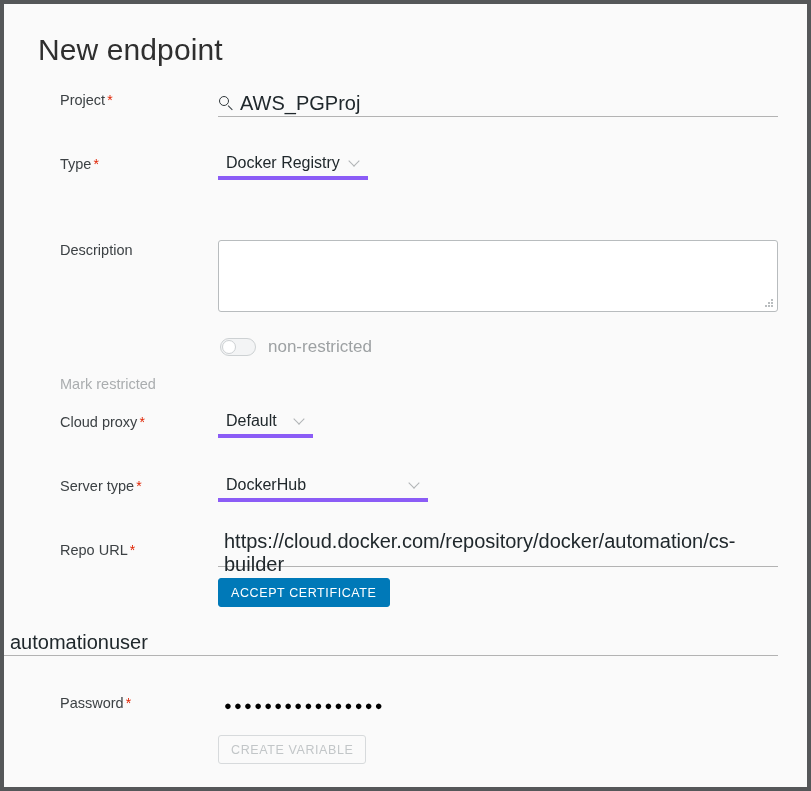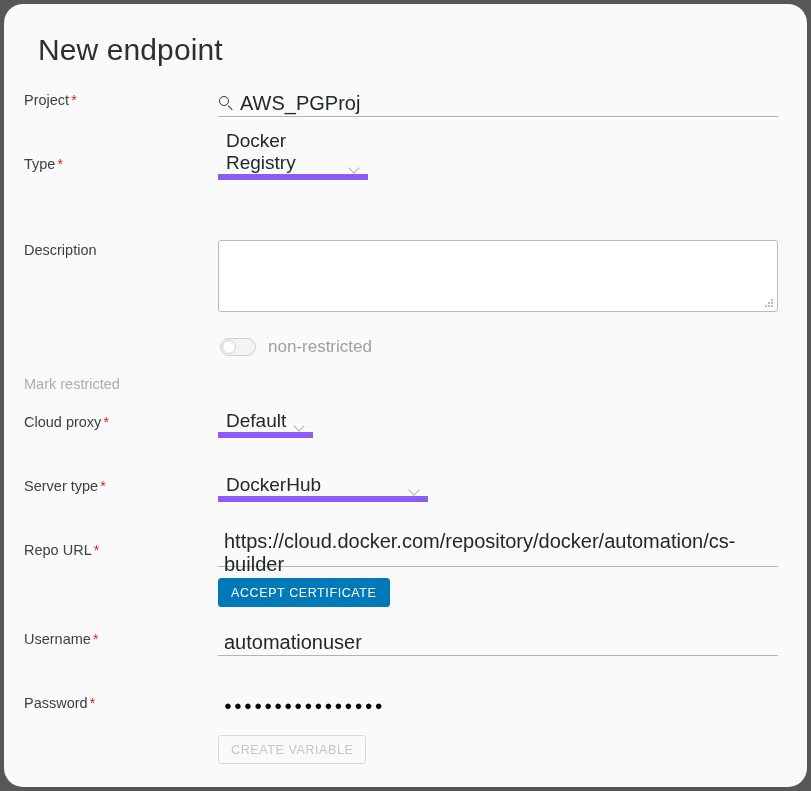--- a/index.html
+++ b/index.html
@@ -23,7 +23,6 @@
     background: #fafafa;
     box-sizing: border-box;
     overflow: hidden;
-    border-radius: 19px;
   }
 
   .dialog-title {

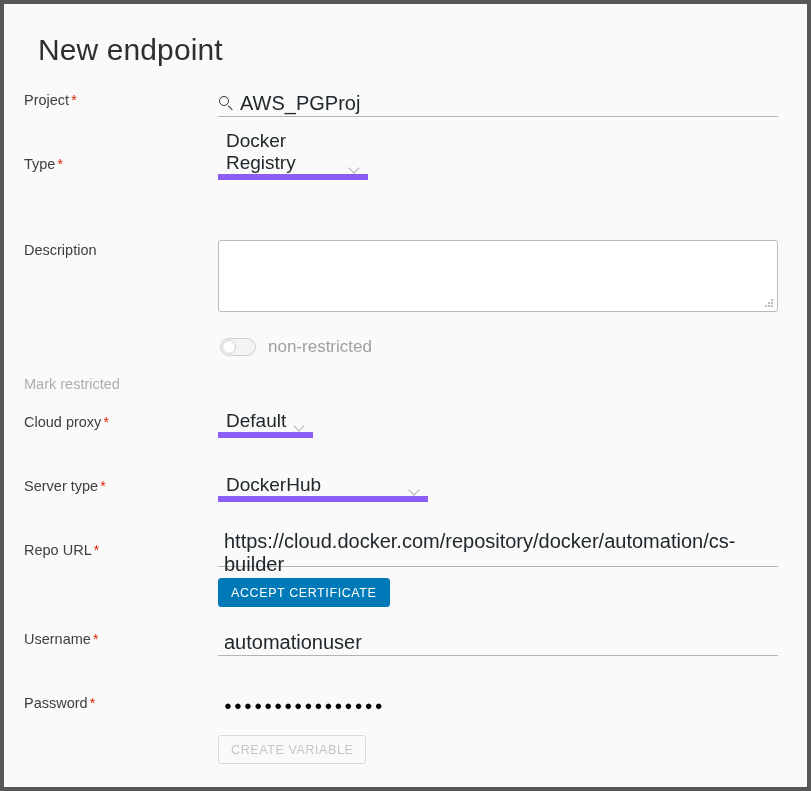--- a/index.html
+++ b/index.html
@@ -48,7 +48,7 @@
   .label-col {
     width: 214px;
     flex: 0 0 214px;
-    padding-left: 20px;
+    padding-left: 56px;
     box-sizing: border-box;
     font-size: 14.5px;
     color: #3c4144;

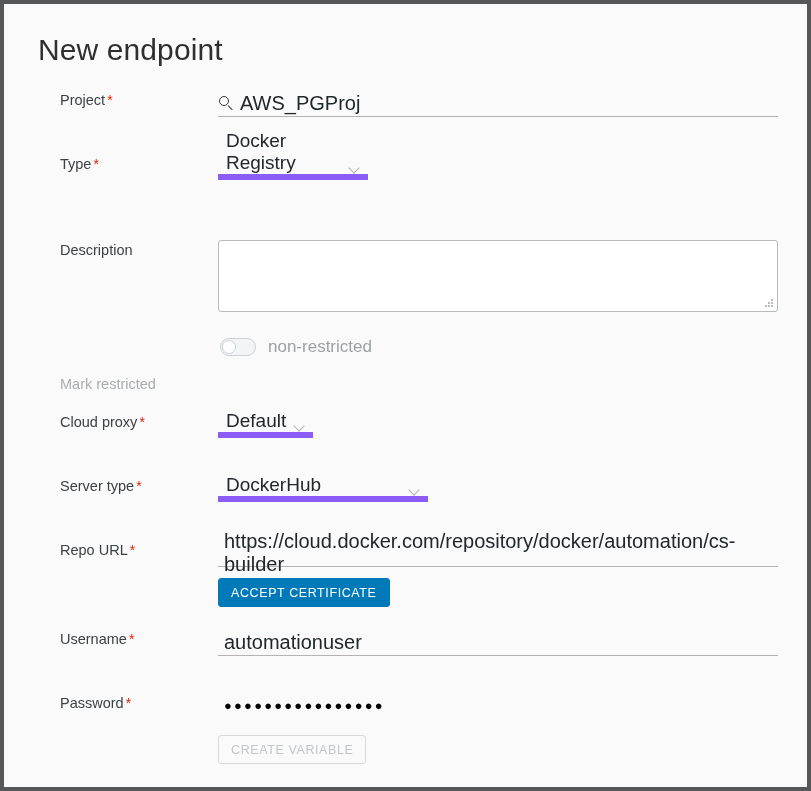--- a/index.html
+++ b/index.html
@@ -117,12 +117,12 @@
 
   
   .select-box {
-    border-bottom: 6px solid #8b5cf6;
+    border-bottom: 4px solid #8b5cf6;
     height: 26px;
     display: flex;
-    align-items: flex-end;
+    align-items: flex-start;
     justify-content: space-between;
-    font-size: 19px;
+    font-size: 16px;
     color: #20282c;
     box-sizing: border-box;
   }

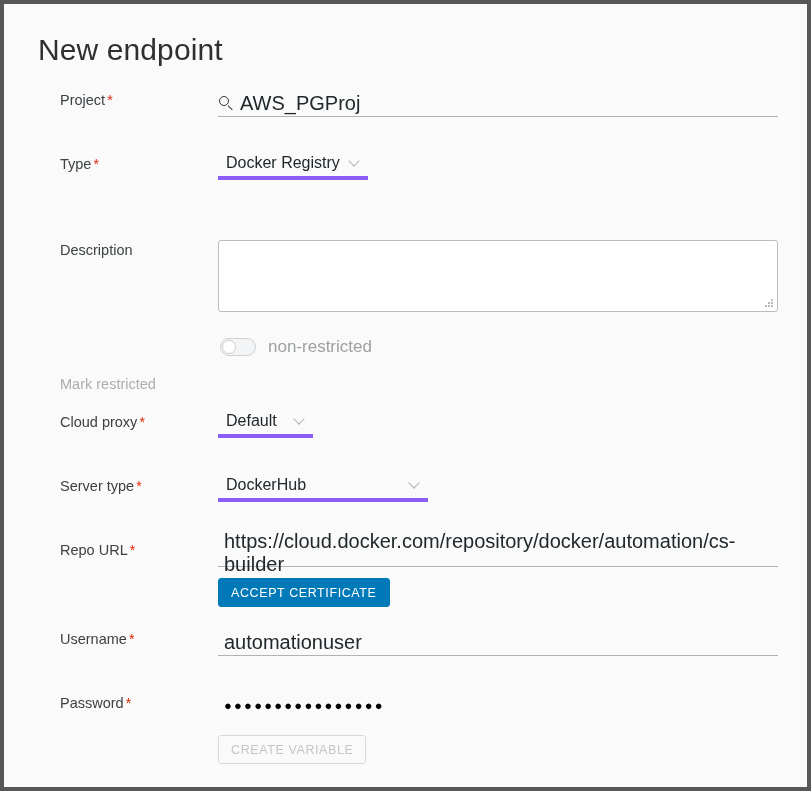--- a/index.html
+++ b/index.html
@@ -369,7 +369,6 @@
     <div class="gap-lg"></div>
 
     <div class="row">
-      <div class="label-col"><span>Username</span><span class="req">*</span></div>
       <div class="field-col">
         <div class="underline-input">
           <span class="value">automationuser</span>

